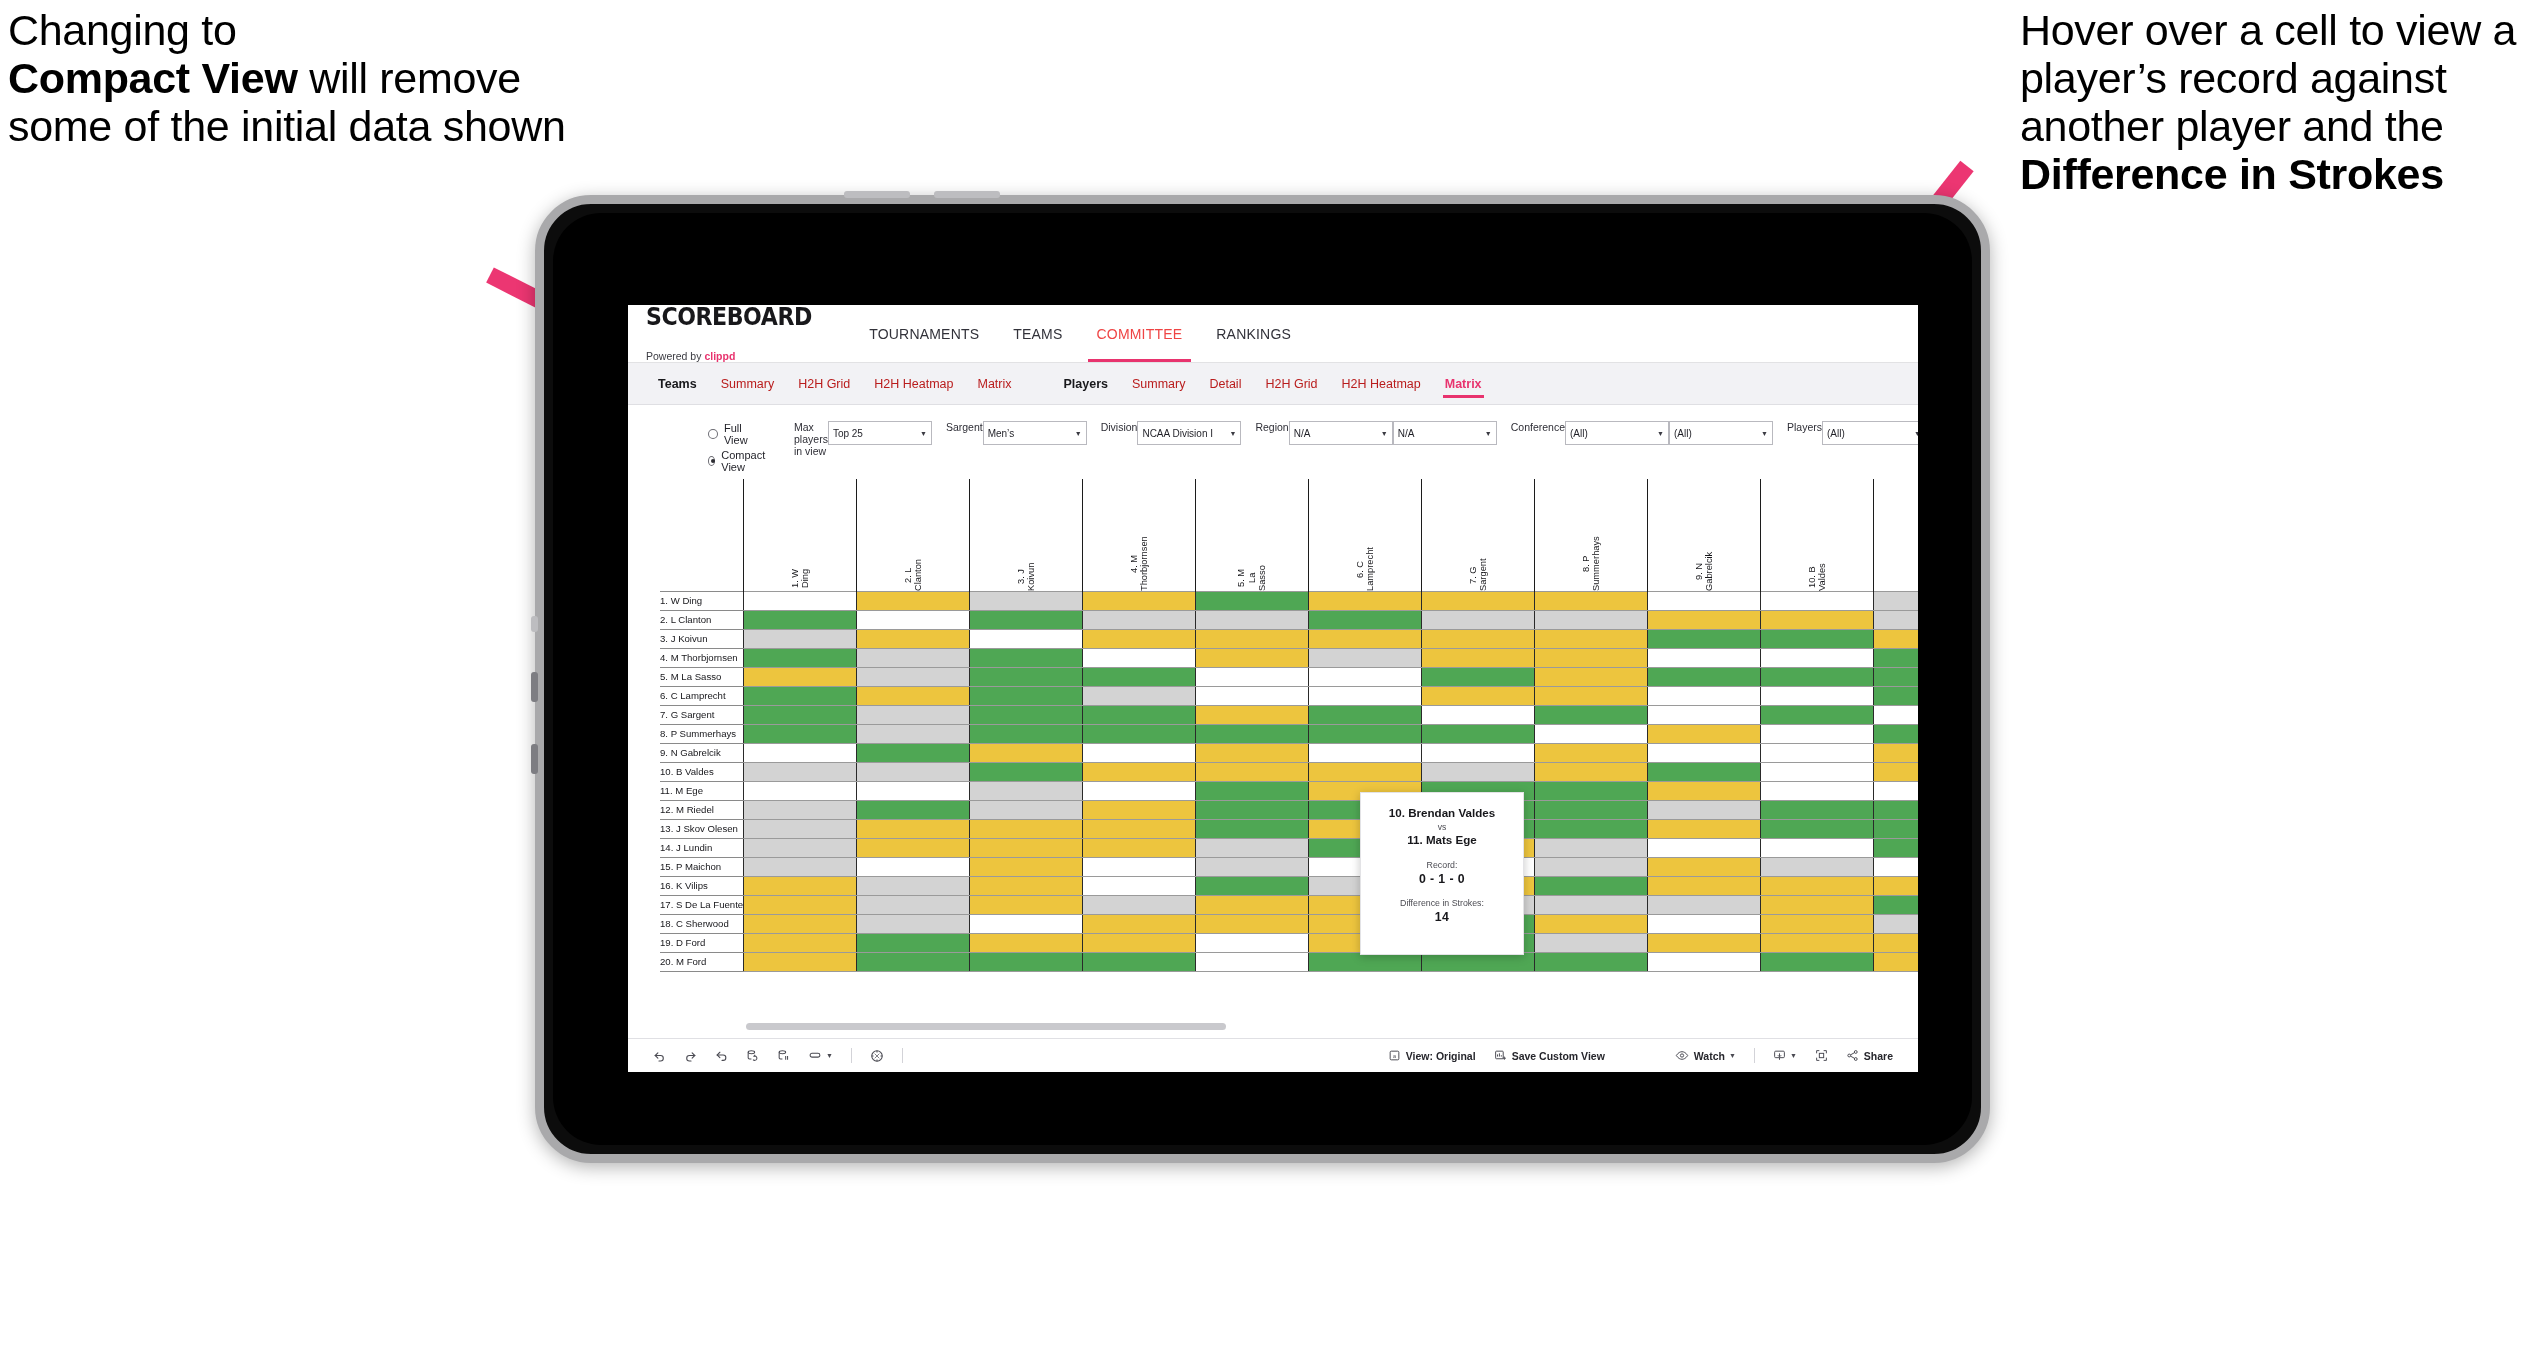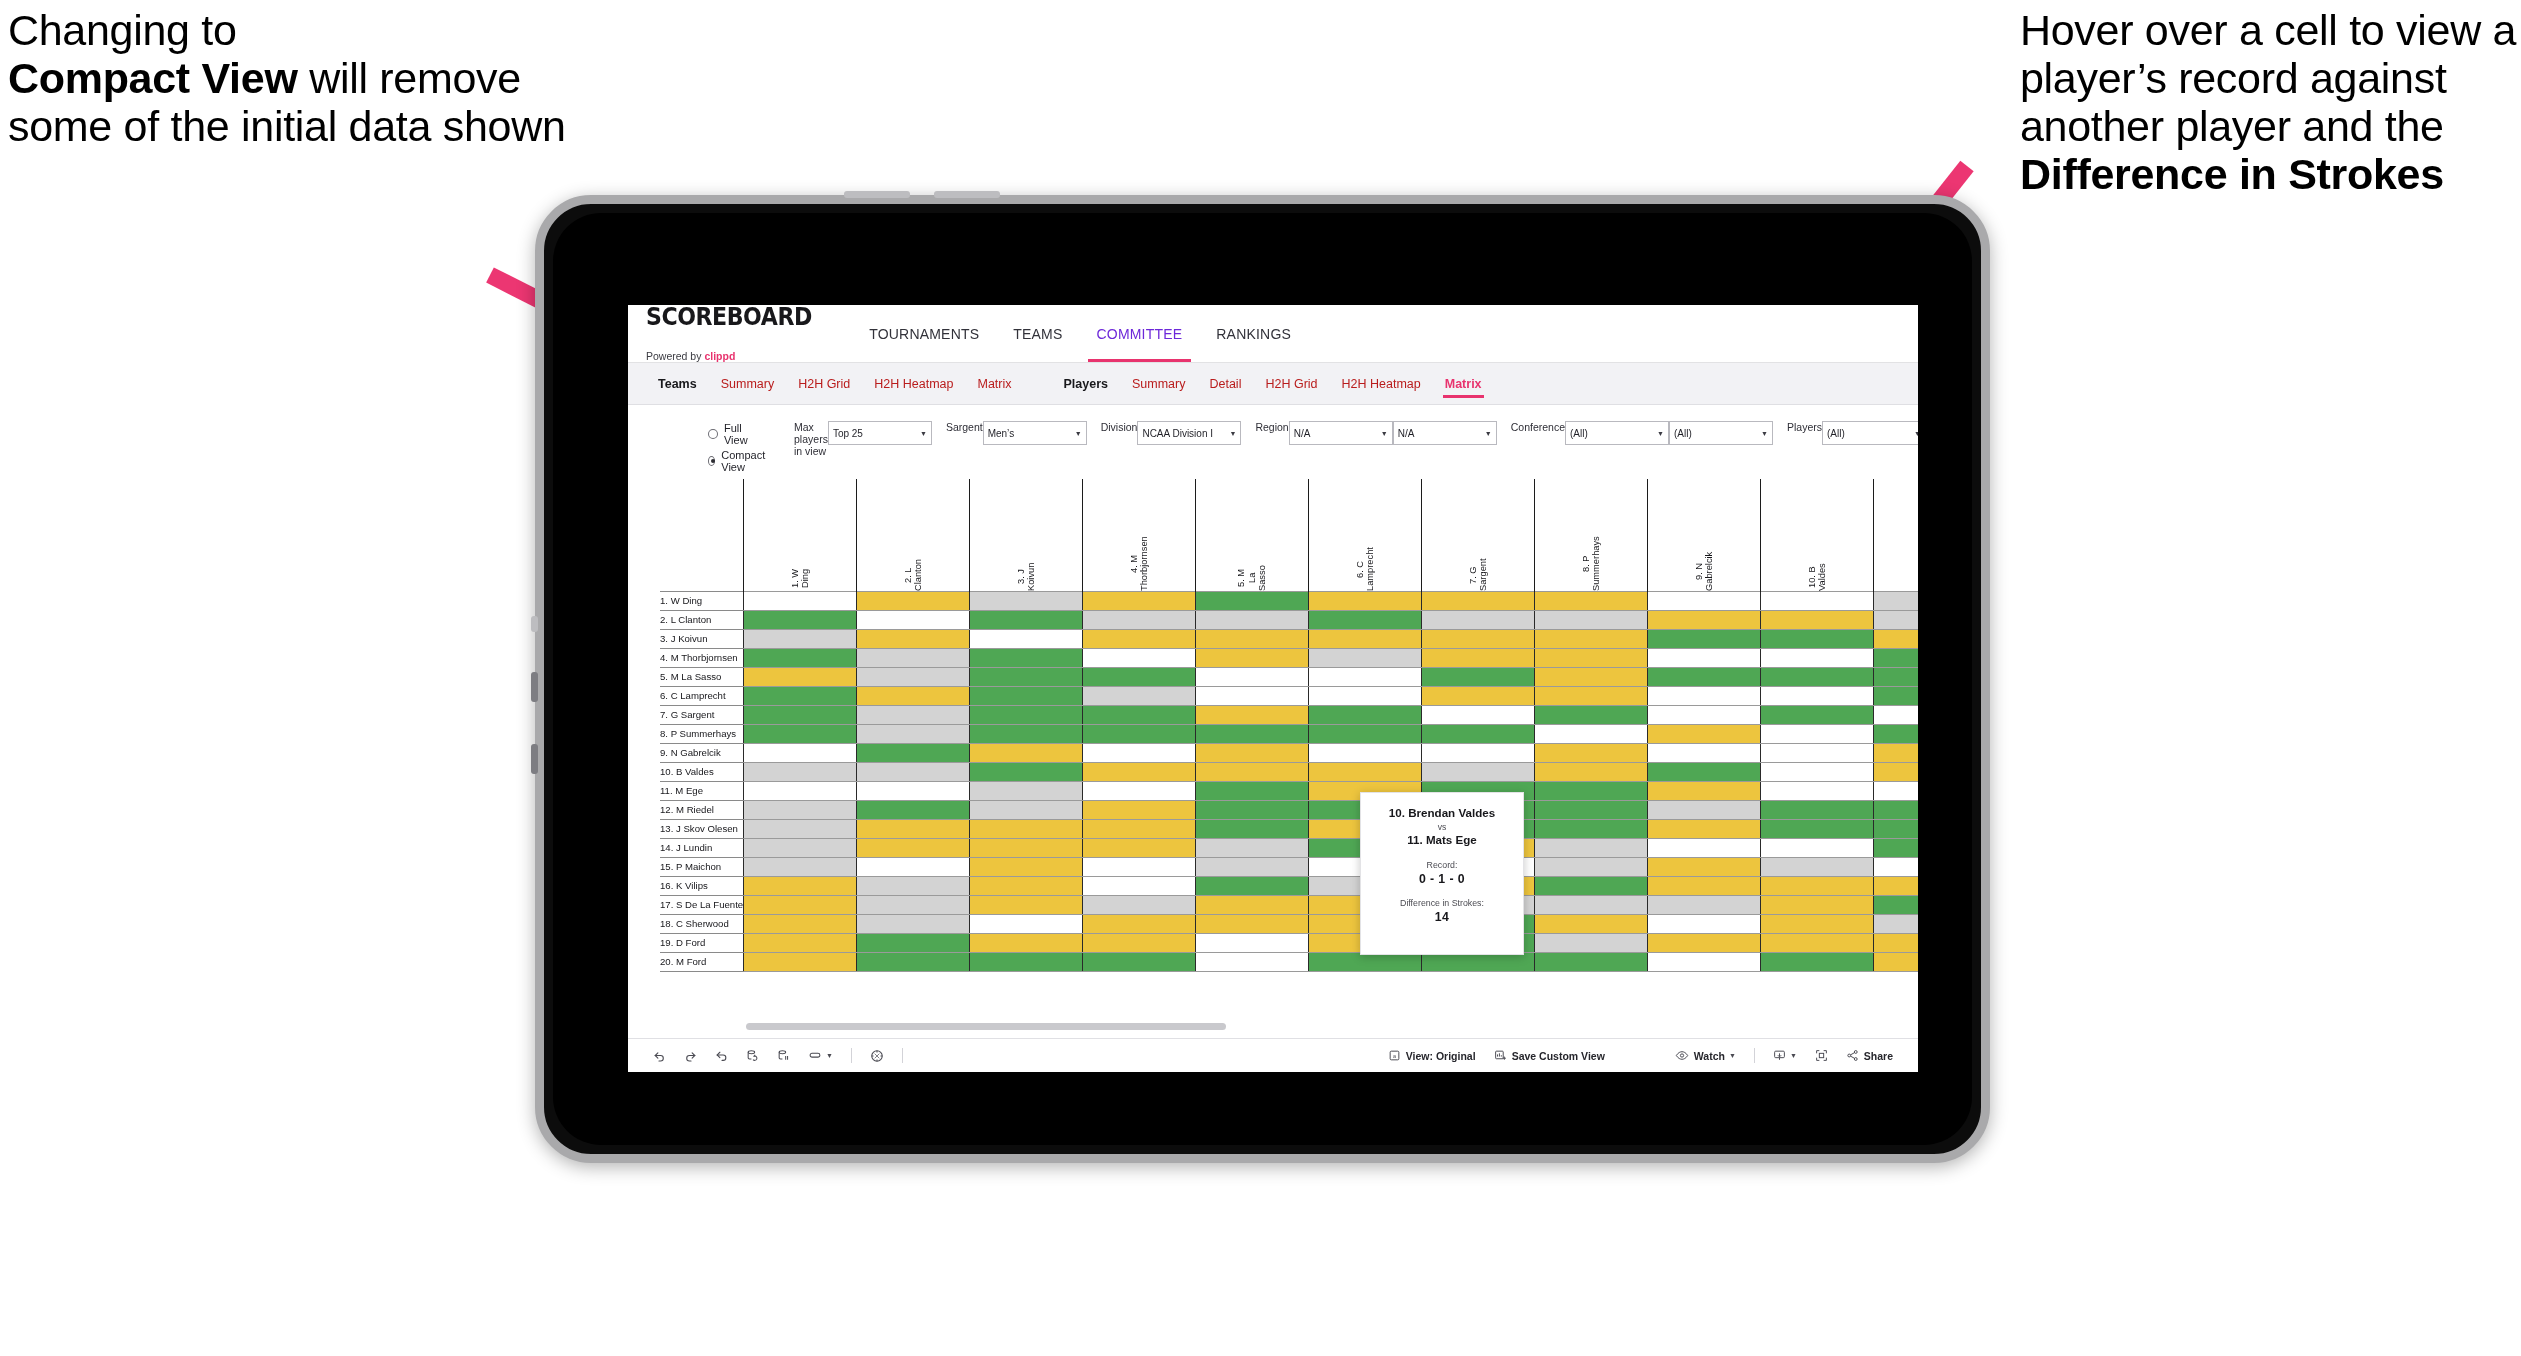--- a/index.html
+++ b/index.html
@@ -77,7 +77,7 @@
     font-size:14px; color:#32323a; letter-spacing:.2px;
     position:relative; cursor:pointer; white-space:nowrap;
   }
-  .topnav-item.active { color:#6d28d9; }
+  .topnav-item.active { color:#ef4444; }
   .topnav-item.active::after {
     content:""; position:absolute; left:8px; right:8px; bottom:0;
     height:3px; background:#e8336e;

